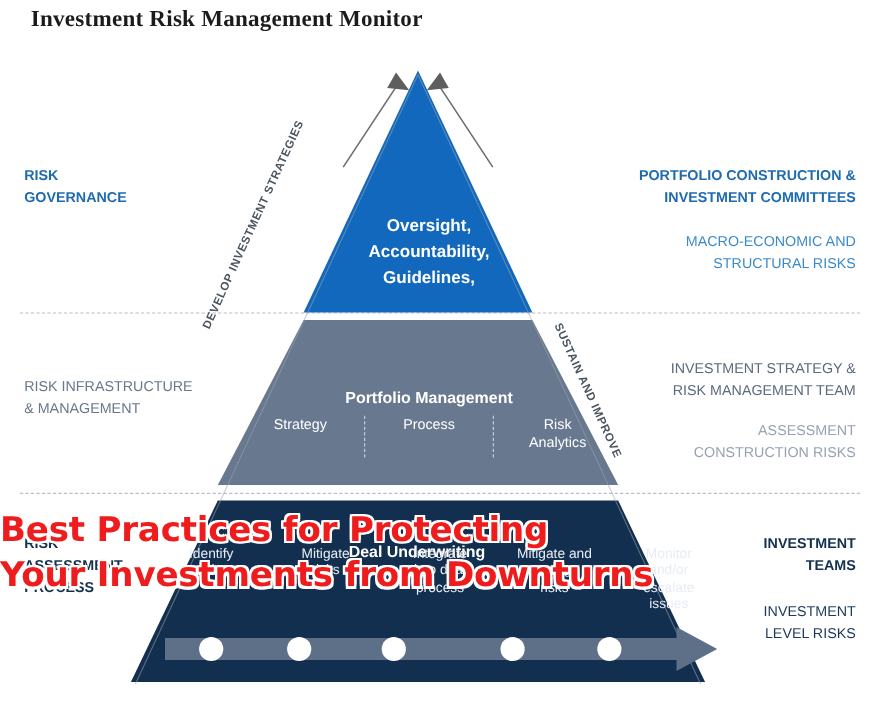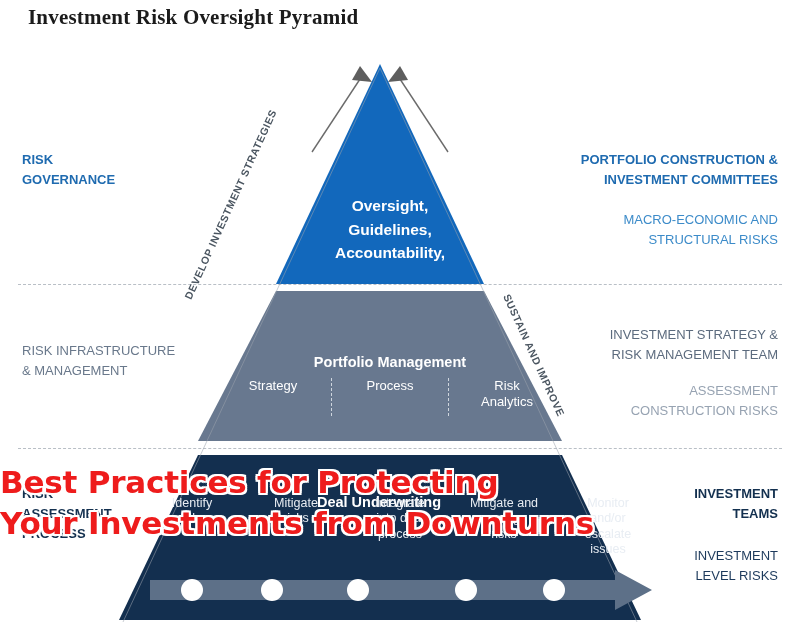--- a/index.html
+++ b/index.html
@@ -197,7 +197,7 @@
 
 <div id="stage">
 
-  <div id="title">Investment Risk Oversight Pyramid</div>
+  <div id="title">Investment Risk Management Monitor</div>
 
   <div class="divider" id="divider-1"></div>
   <div class="divider" id="divider-2"></div>

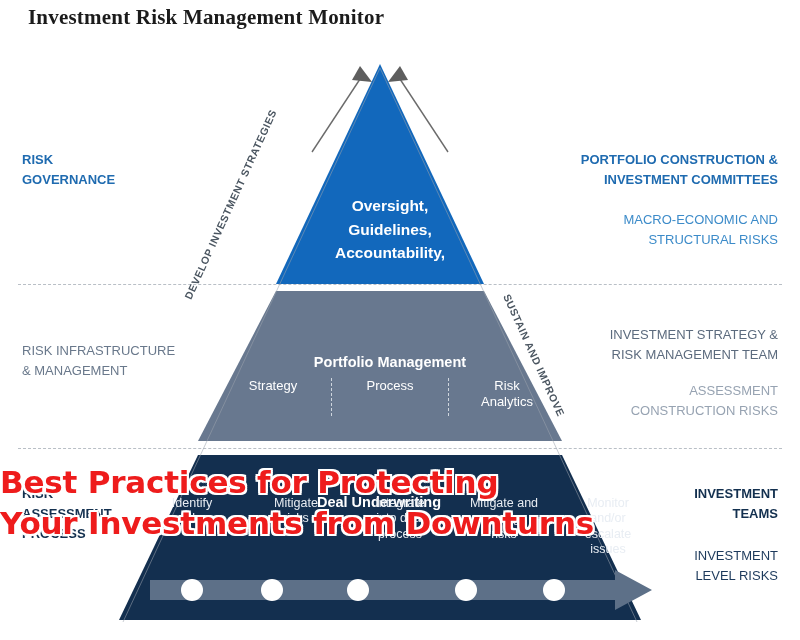--- a/index.html
+++ b/index.html
@@ -237,8 +237,8 @@
 
   <div class="tier-text" id="top-tier-text">
     <div>Oversight,</div>
+    <div>Accountability,</div>
     <div>Guidelines,</div>
-    <div>Accountability,</div>
   </div>
 
   <div class="tier-text" id="mid-tier-title">Portfolio Management</div>

